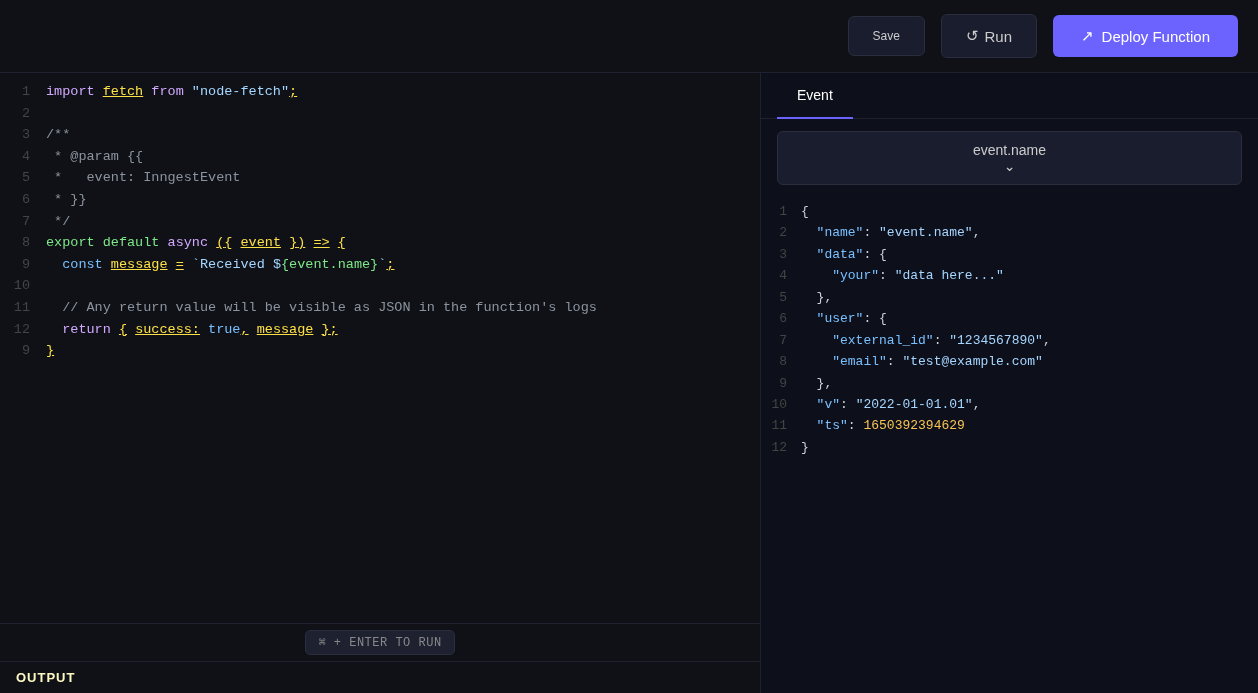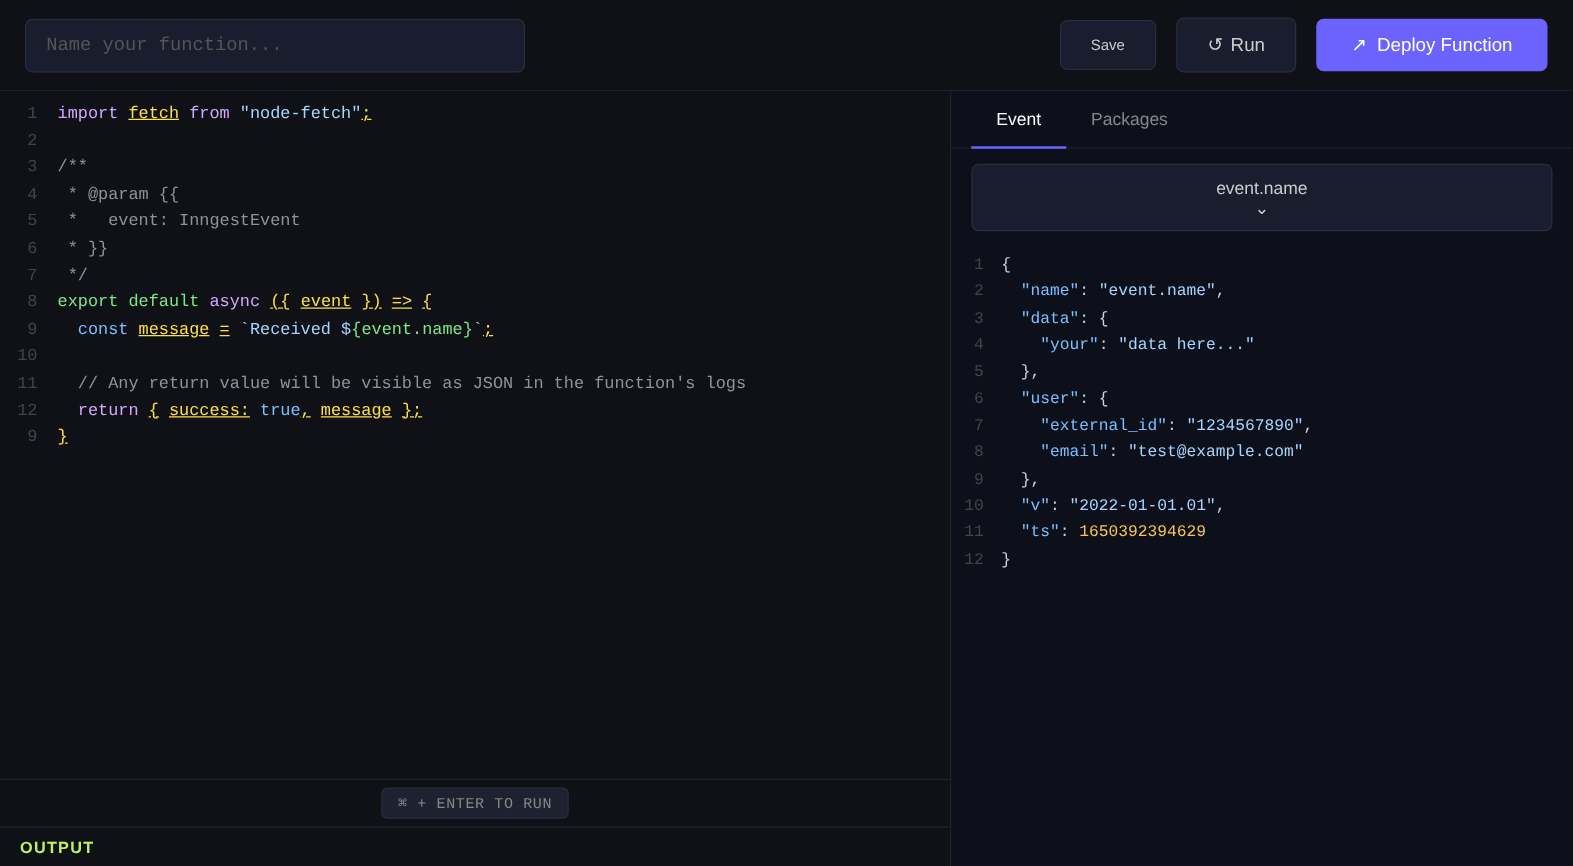--- a/index.html
+++ b/index.html
@@ -236,7 +236,6 @@
 <body>
 
 <div class="header">
-  <input class="name-input" type="text" placeholder="Name your function..." style="">
   <div class="header-spacer"></div>
   <button class="btn-save">Save</button>
   <button class="btn-run">

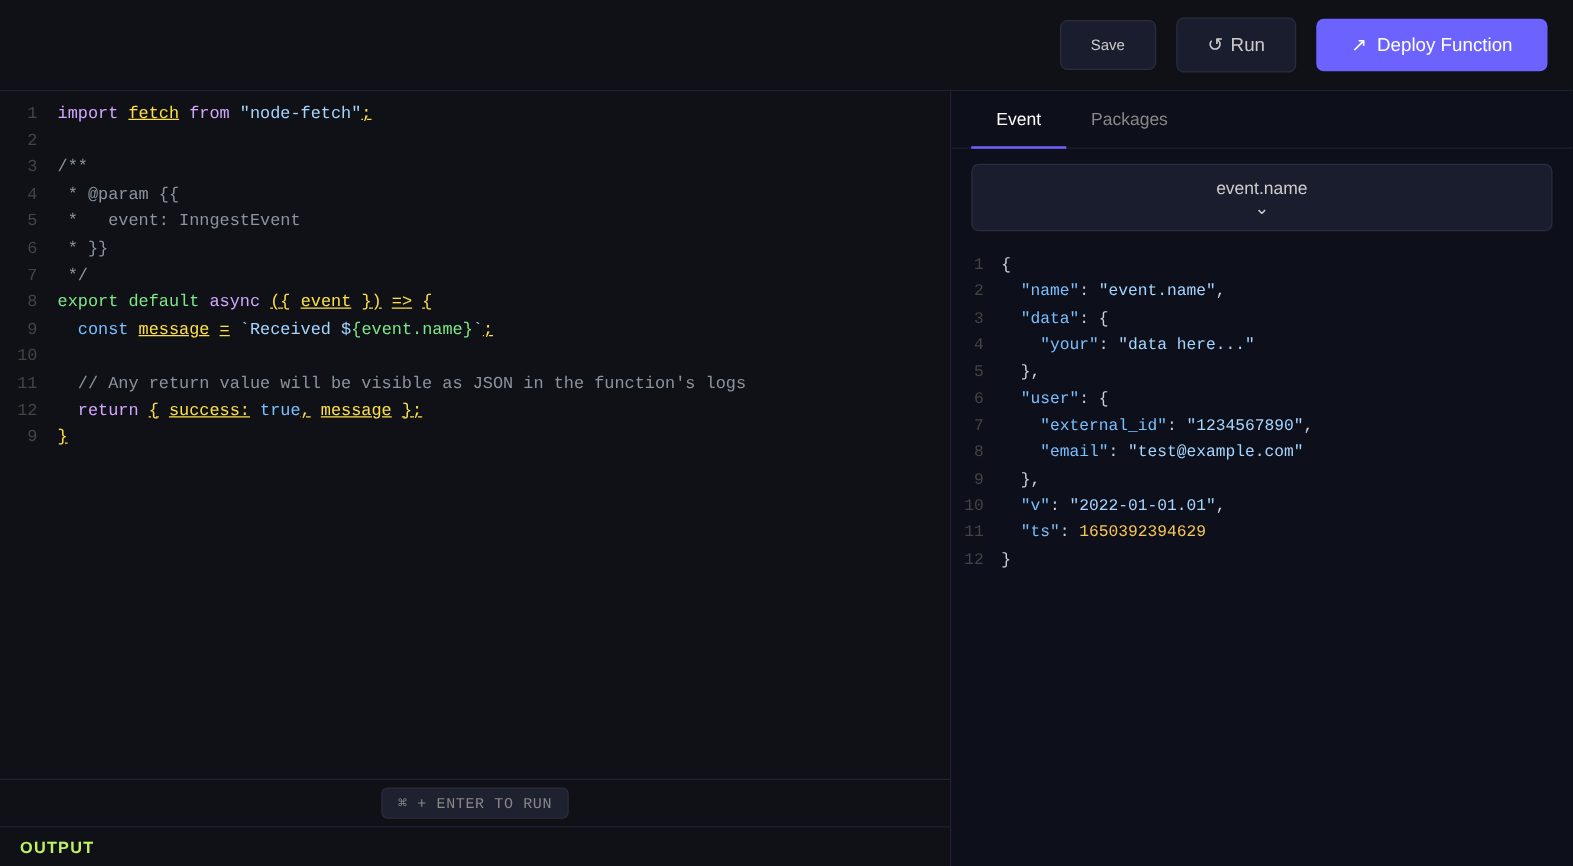--- a/index.html
+++ b/index.html
@@ -318,7 +318,6 @@
 
     <div class="tabs">
       <div class="tab active">Event</div>
-      <div class="tab">Packages</div>
     </div>
 
     <div class="event-dropdown">

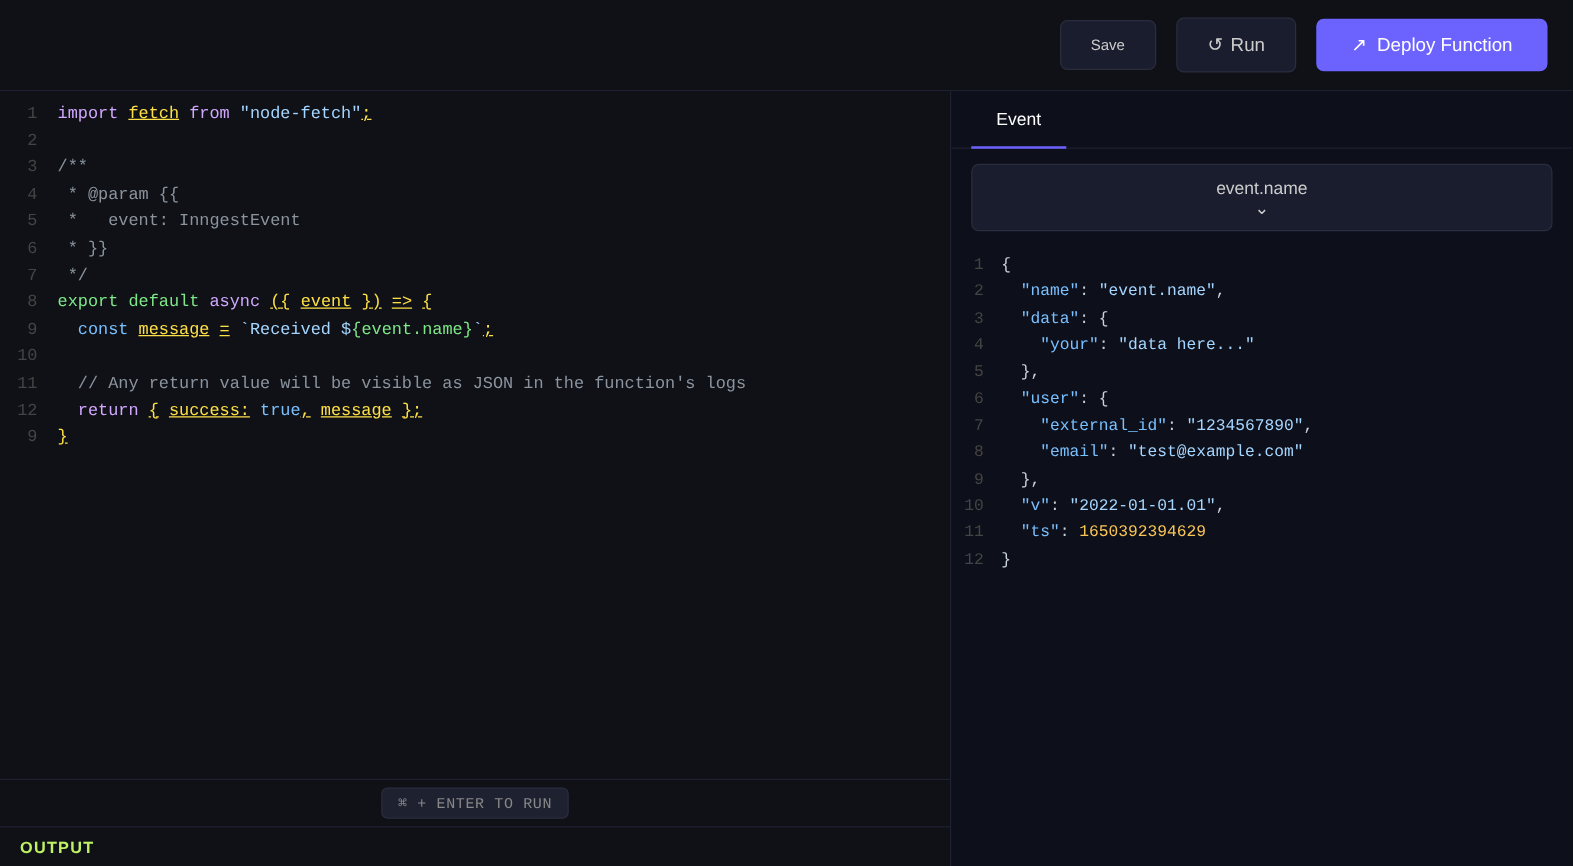--- a/index.html
+++ b/index.html
@@ -151,7 +151,7 @@
       flex-shrink: 0;
       font-size: 13px;
       font-family: sans-serif;
-      color: #bef264;
+      color: #fef9c3;
       letter-spacing: 1px;
       font-weight: 600;
       text-transform: uppercase;

